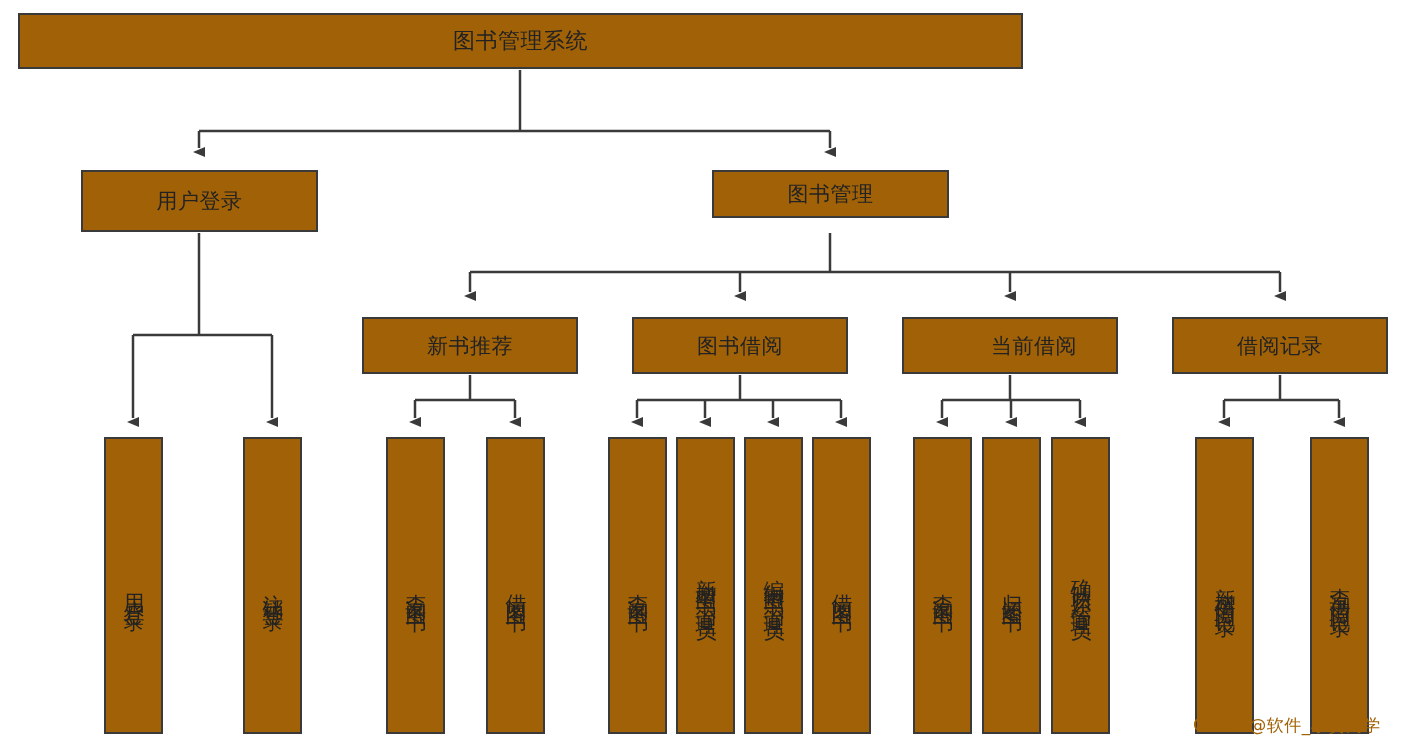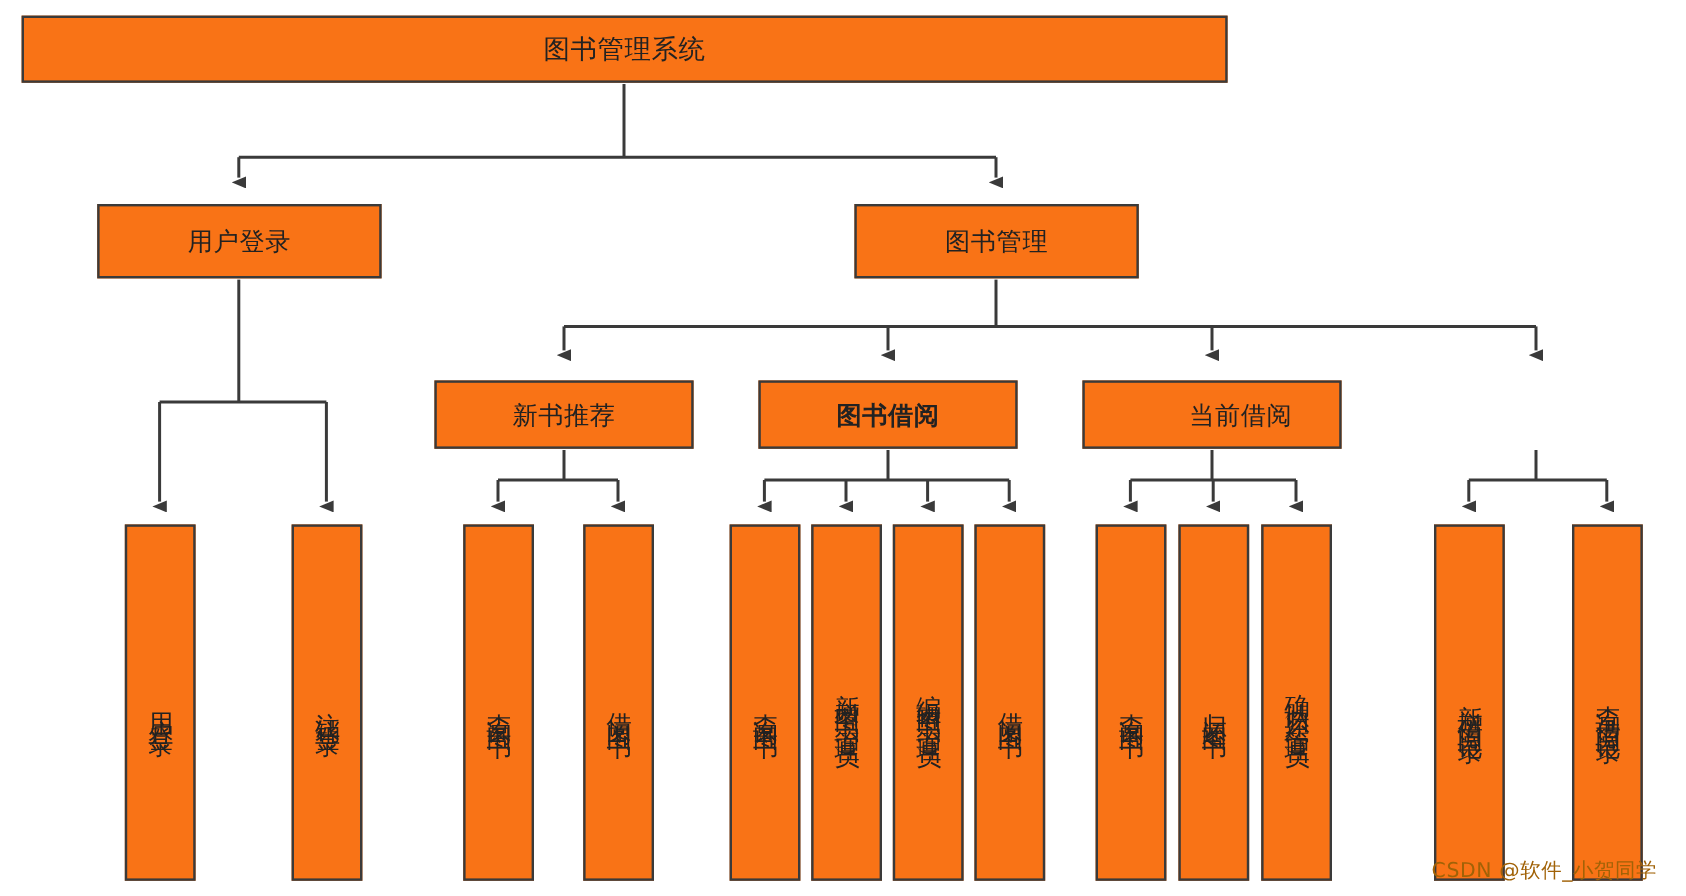--- a/index.html
+++ b/index.html
@@ -30,7 +30,7 @@
   .node {
     position: absolute;
     box-sizing: border-box;
-    background: #f97316;
+    background: #a16207;
     border: 2px solid #3a3a3a;
     display: flex;
     align-items: center;

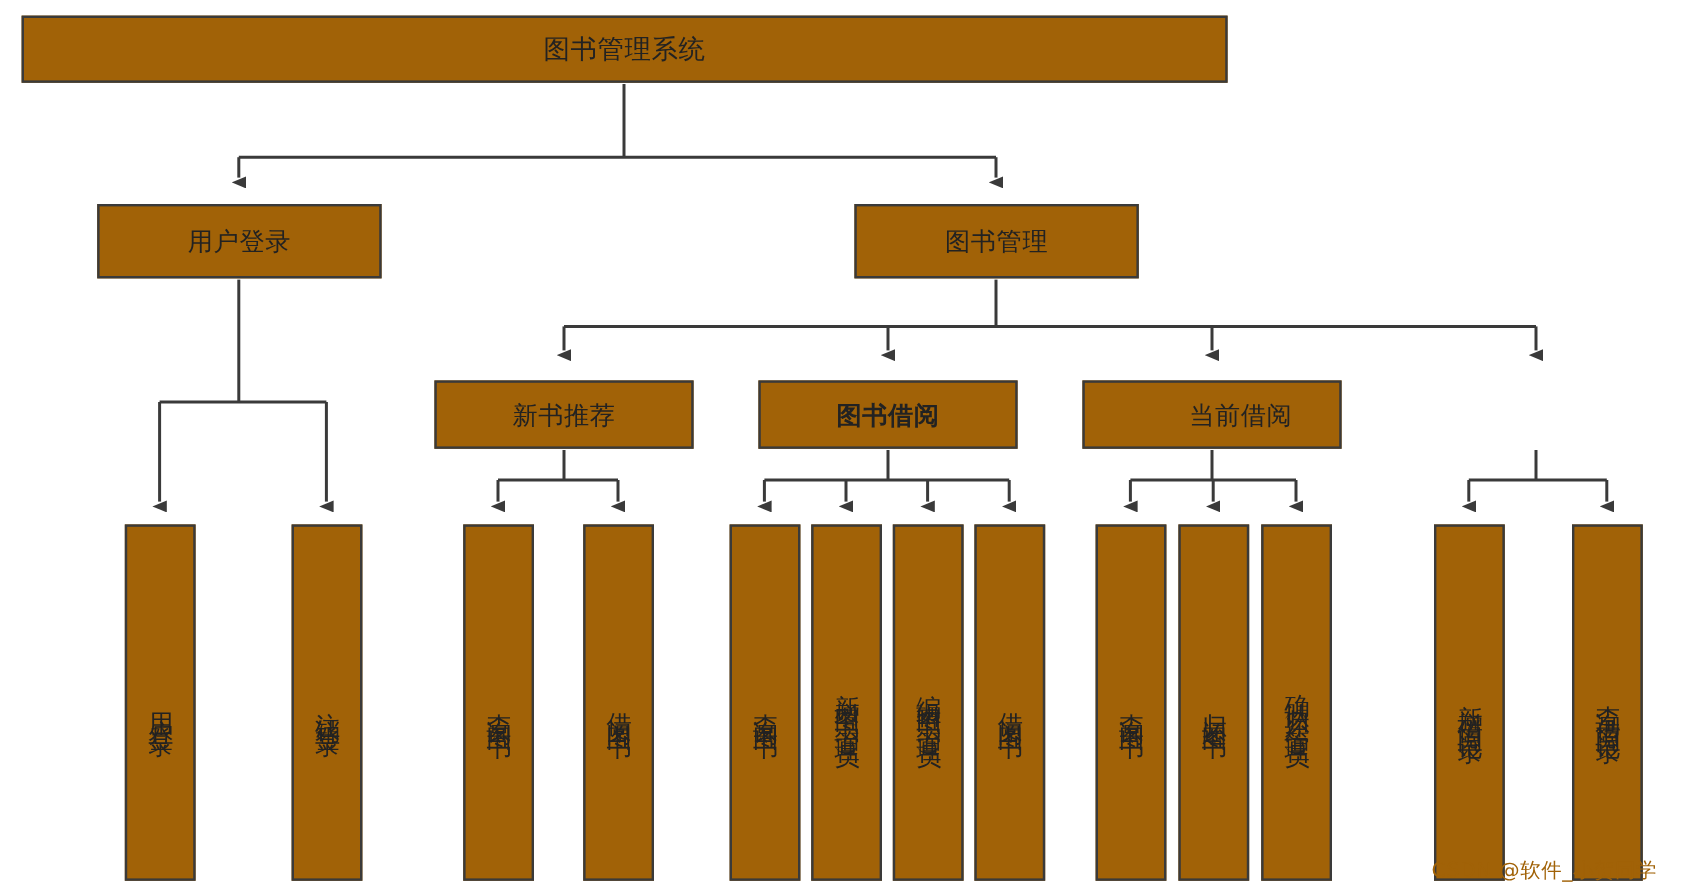--- a/index.html
+++ b/index.html
@@ -134,7 +134,7 @@
     <span class="label">用户登录</span>
   </div>
 
-  <div class="node h" style="left:712px; top:170px; width:237px; height:62px;">
+  <div class="node h" style="left:712px; top:170px; width:237px; height:48px;">
     <span class="label">图书管理</span>
   </div>
 

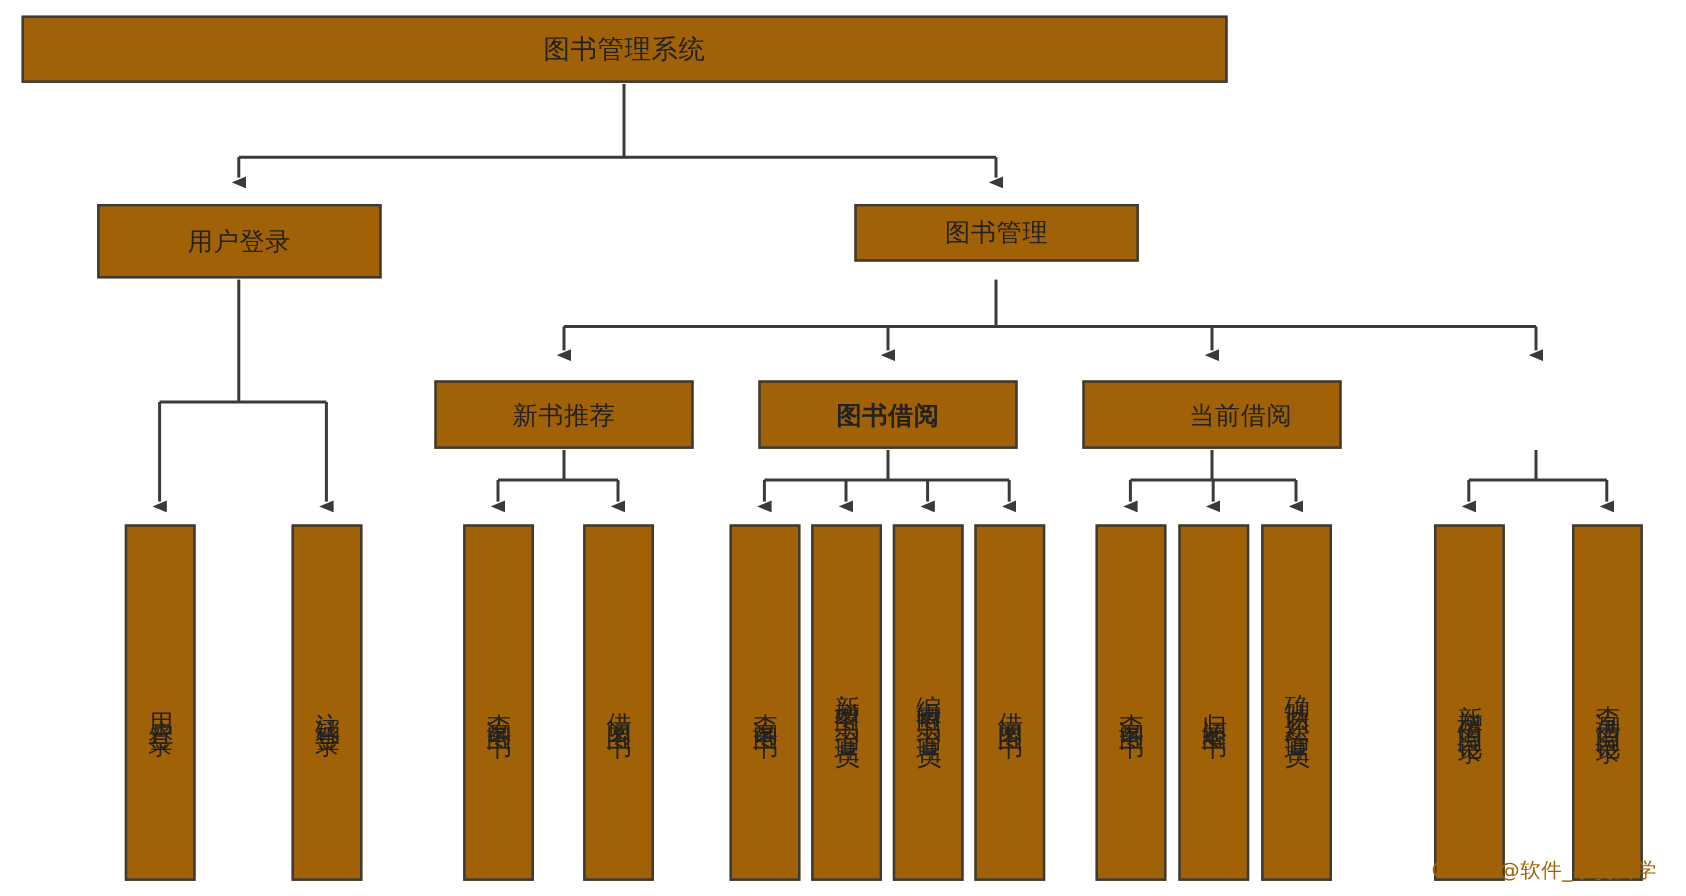--- a/index.html
+++ b/index.html
@@ -142,7 +142,7 @@
     <span class="label">新书推荐</span>
   </div>
 
-  <div class="node h" style="left:632px; top:317px; width:216px; height:57px;font-weight:bold;">
+  <div class="node h" style="left:632px; top:317px; width:216px; height:57px;">
     <span class="label">图书借阅</span>
   </div>
 

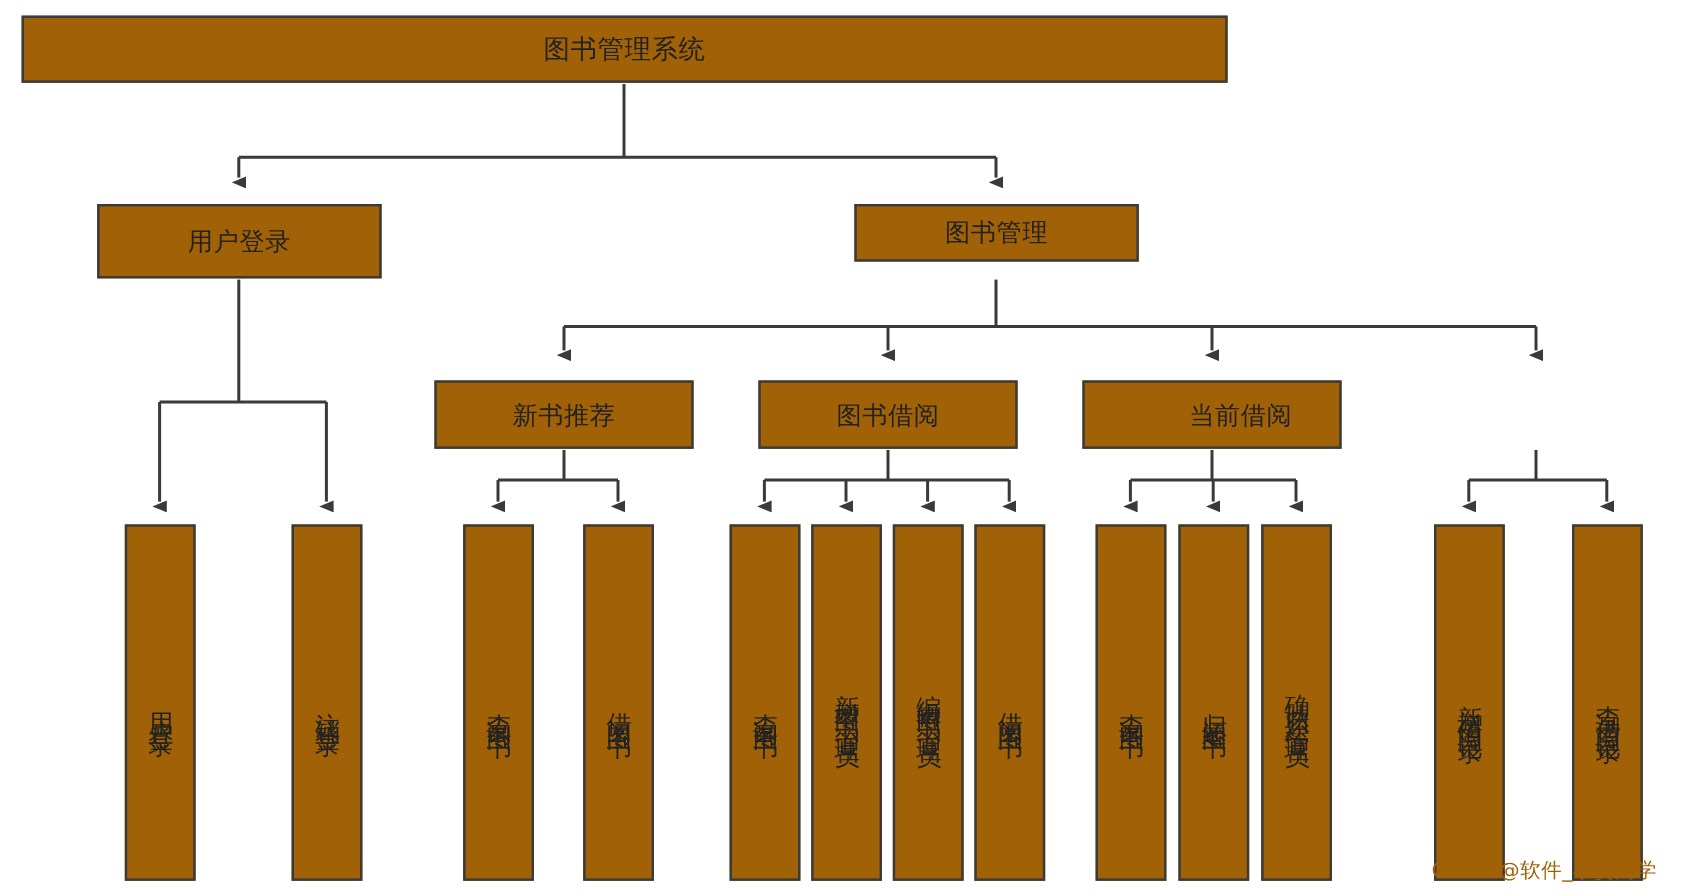--- a/index.html
+++ b/index.html
@@ -150,6 +150,9 @@
     <span class="label">当前借阅</span>
   </div>
 
+  <div class="node h" style="left:1172px; top:317px; width:216px; height:57px;">
+    <span class="label">借阅记录</span>
+  </div>
 
   <div class="node v" style="left:104px; top:437px; width:59px; height:297px;">
     <span class="label">用户登录</span>

